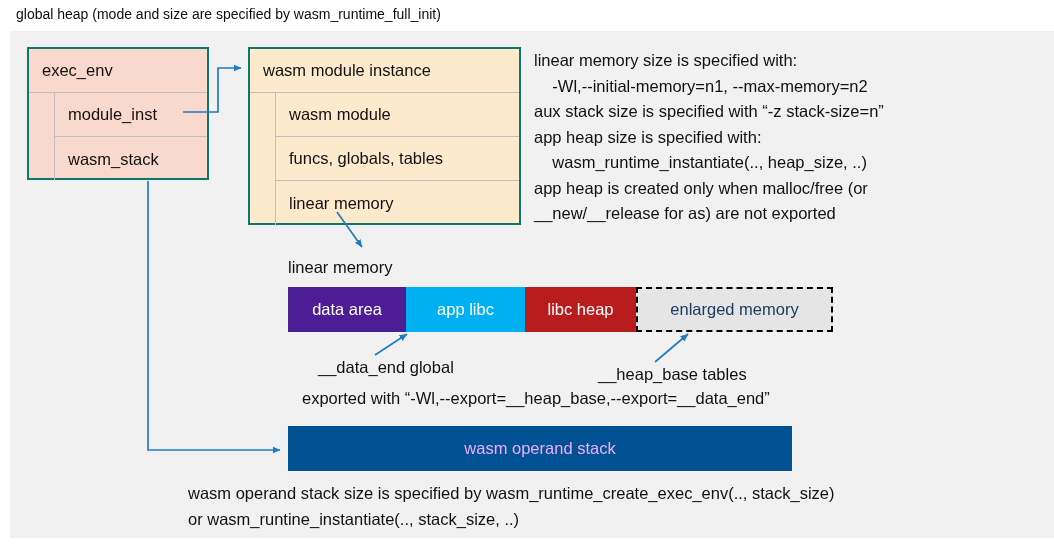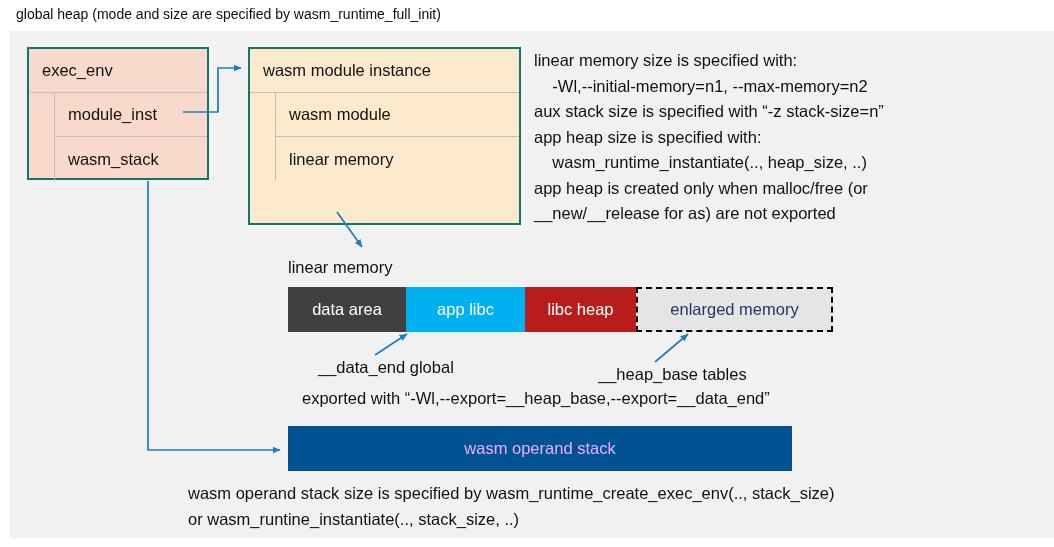--- a/index.html
+++ b/index.html
@@ -193,6 +193,7 @@
       <div class="struct-gutter"></div>
       <div class="struct-rows">
         <div class="struct-row">wasm module</div>
+        <div class="struct-row">funcs, globals, tables</div>
         <div class="struct-row">linear memory</div>
       </div>
     </div>

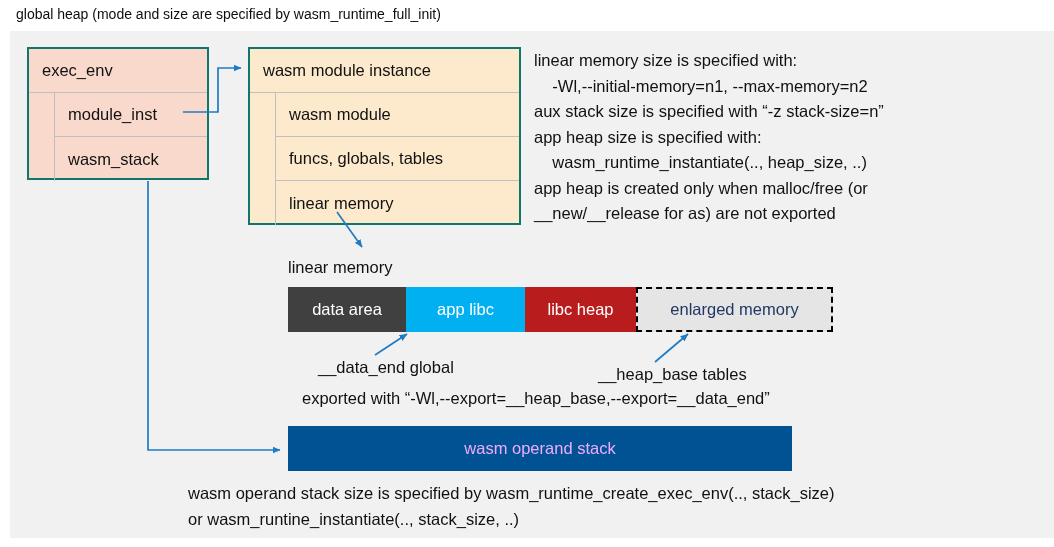--- a/index.html
+++ b/index.html
@@ -204,7 +204,7 @@
   <div id="linear-mem-label">linear memory</div>
 
   <div id="mem-bar">
-      <div class="mem-seg" style="width: 118px; background: #404040;">data area</div>
+      <div class="mem-seg" style="width: 118px; background: #4c1d95;">data area</div>
       <div class="mem-seg" style="width: 119px; background: rgb(0, 176, 240);">app libc</div>
       <div class="mem-seg" style="width: 111px; background: #b91c1c;">libc heap</div>
       <div class="mem-seg dashed" style="width: 197px;">enlarged memory</div>

